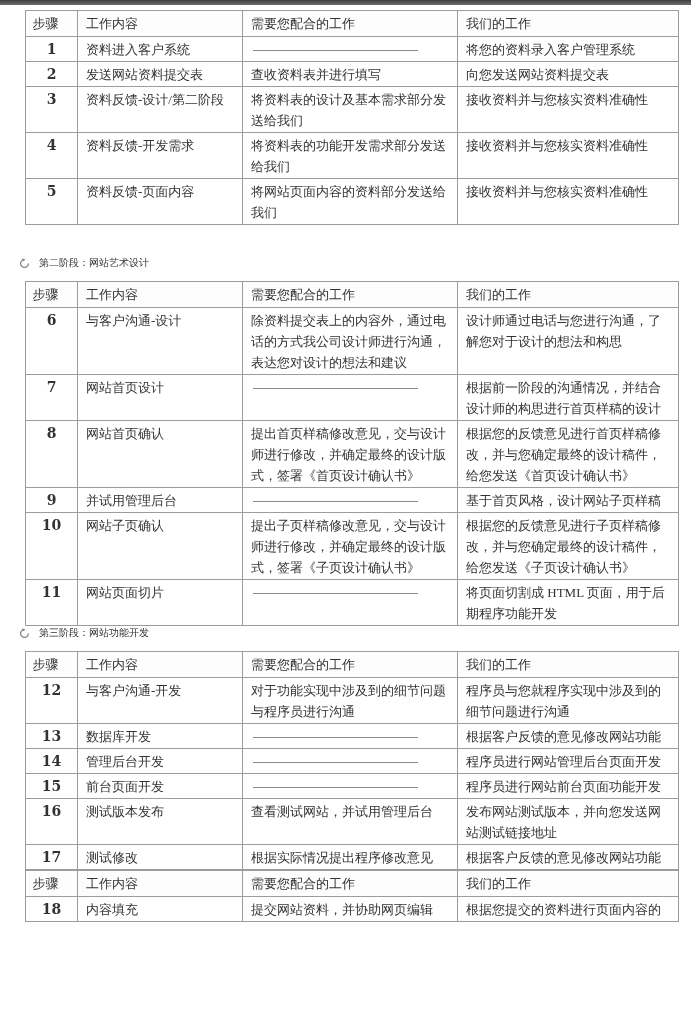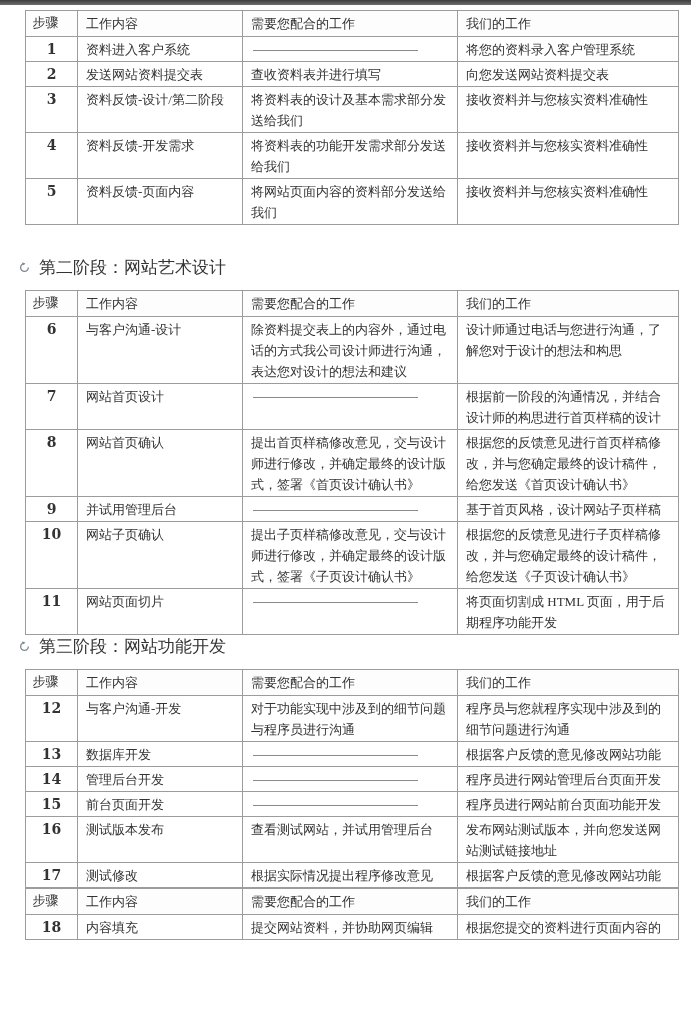--- a/index.html
+++ b/index.html
@@ -49,7 +49,7 @@
     color: #333333;
     background: #fdfdfd;
   }
-  th.step-col { text-align: center; padding-left: 2px; padding-right: 14px; font-family: Liberation Mono, monospace; }
+  th.step-col { text-align: center; padding-left: 2px; padding-right: 14px; }
   td { padding: 2px 6px 1px 8px; }
   td.step {
     text-align: center;

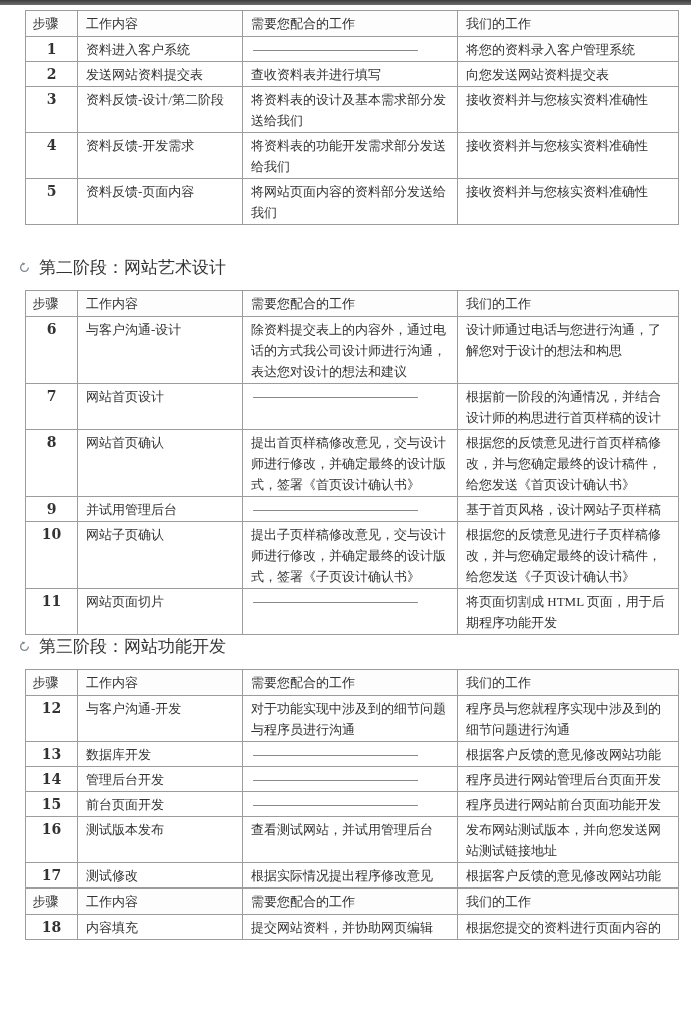--- a/index.html
+++ b/index.html
@@ -21,7 +21,7 @@
     display: flex; align-items: center;
     gap: 9px;
     margin: 0 0 11px 19px;
-    font-size: 17px;
+    font-size: 10px;
     color: #333333;
   }
   .sec-0 .tbl-wrap { margin-top: 5px; }

